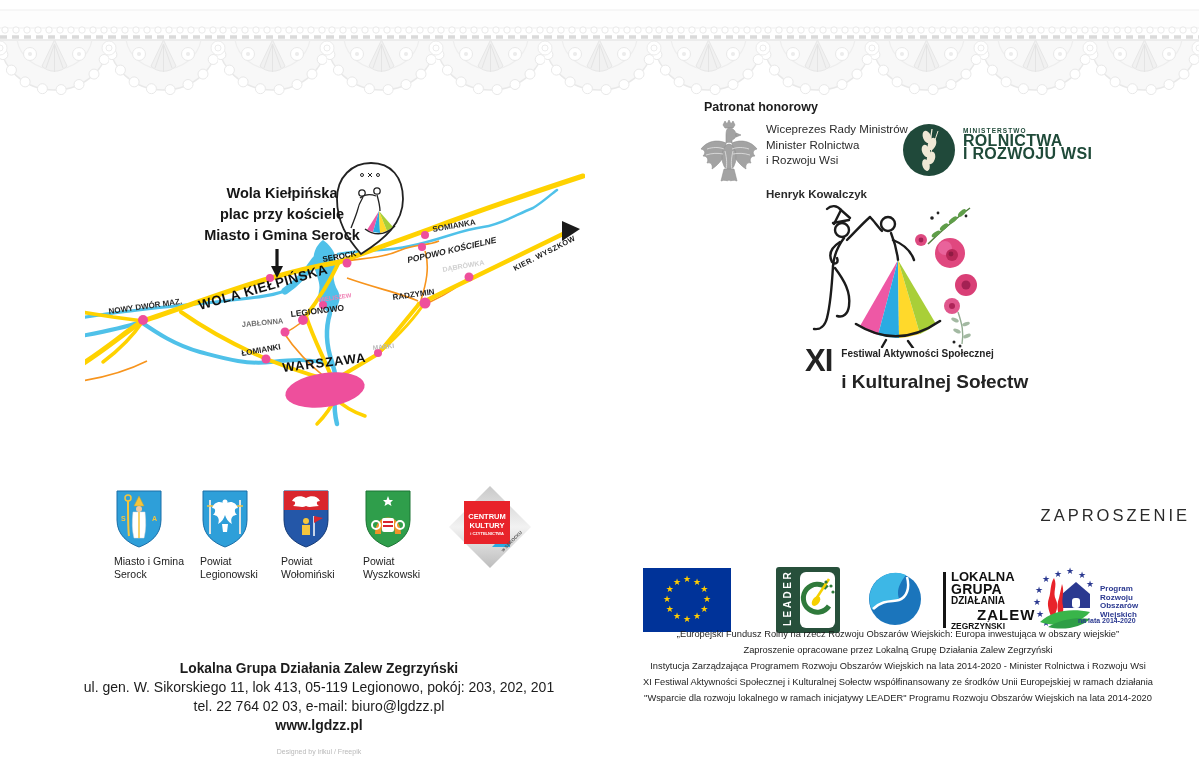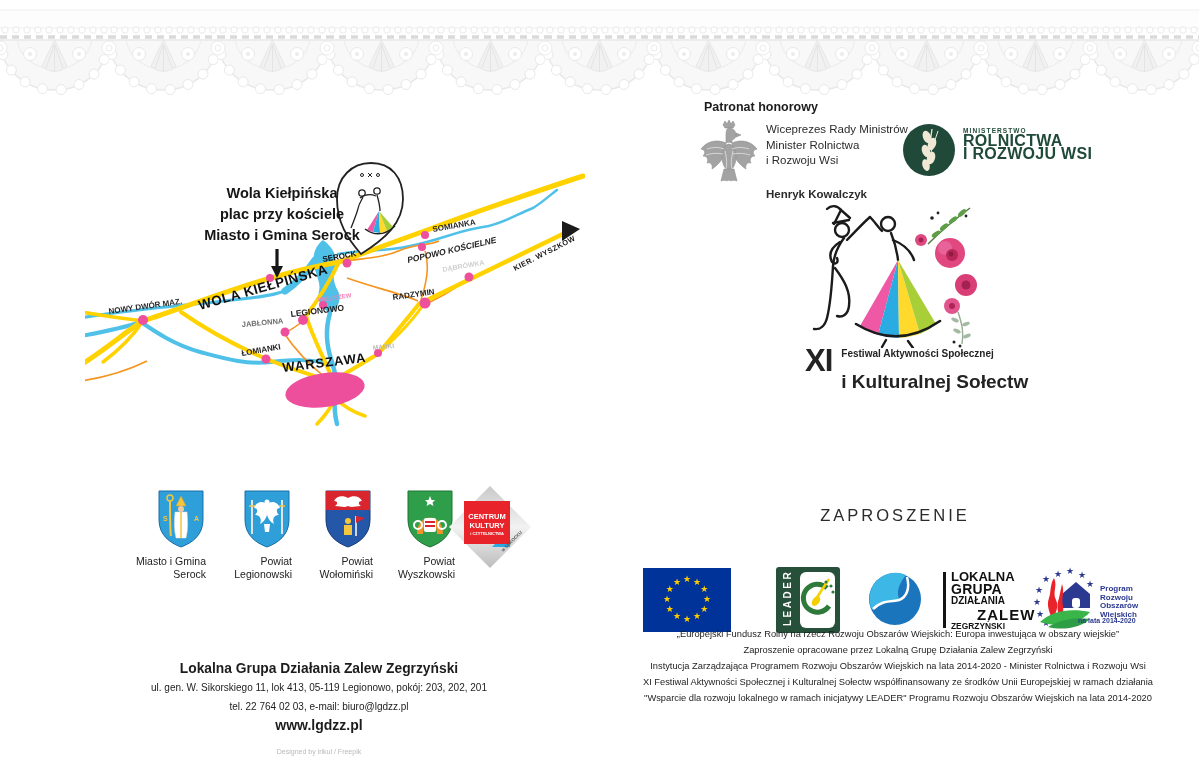--- a/index.html
+++ b/index.html
@@ -32,7 +32,7 @@
   .title-block{left:0;top:400px;width:590px;text-align:center;color:#1a9bd7;}
   .title-l1{font-size:41px;font-weight:bold;letter-spacing:-1px;line-height:42px;}
   .title-l2{font-size:27px;font-weight:bold;letter-spacing:-0.5px;line-height:28px;}
-  .invite{left:0;top:506px;width:590px;text-align:center;font-size:16.5px;letter-spacing:3px;color:#2a2a2a;}
+  .invite{left:0;top:506px;width:590px;text-align:right;font-size:16.5px;letter-spacing:3px;color:#2a2a2a;}
   .lgd-bar{left:343px;top:572px;width:3px;height:56px;background:#141414;}
   .lgd-text{left:351px;top:571px;color:#101010;font-weight:bold;}
   .lgd-t1{font-size:13px;line-height:11px;}

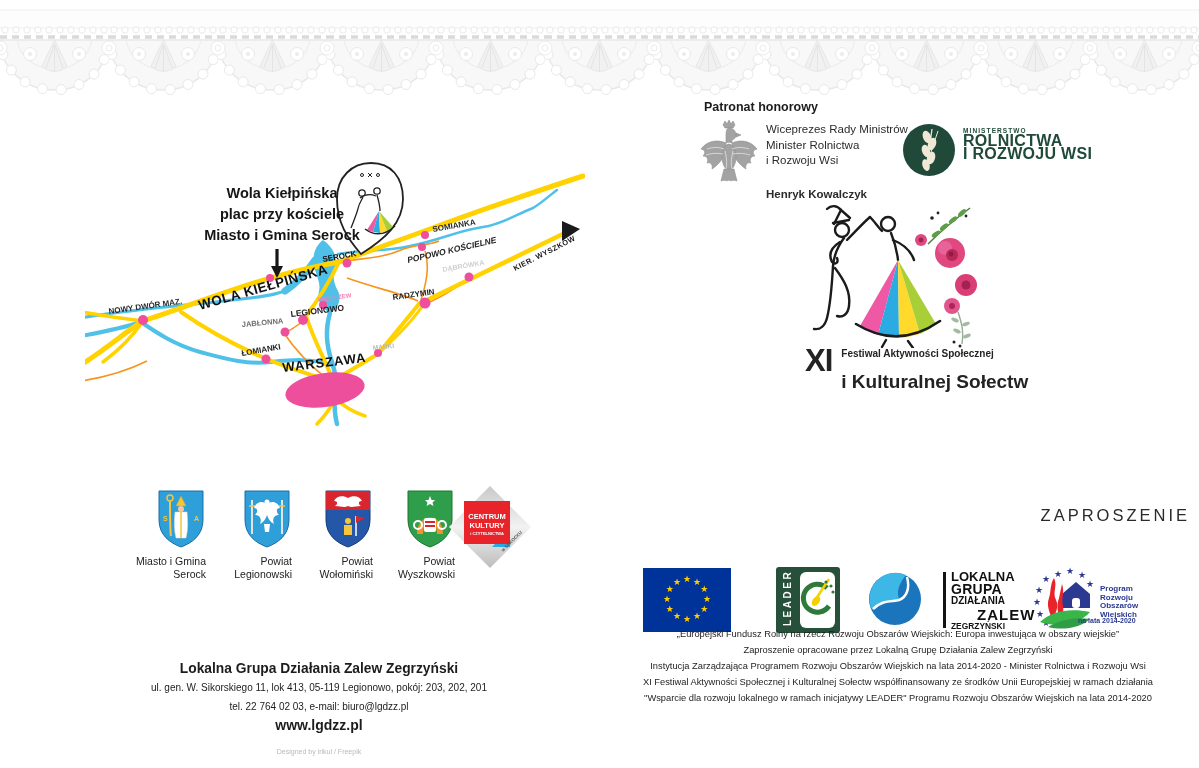--- a/index.html
+++ b/index.html
@@ -7,7 +7,7 @@
         font-family:"Liberation Sans",sans-serif;color:#222;}
   .abs{position:absolute;}
   svg text{font-family:"Liberation Sans",sans-serif;}
-  .crest-block{position:absolute;width:92px;text-align:right;}
+  .crest-block{position:absolute;width:92px;text-align:left;}
   .crest-cap{font-size:10.5px;line-height:12.5px;color:#222;margin-top:3px;}
   .address{left:19px;top:659px;width:600px;text-align:center;color:#1c1c1c;}
   .addr-name{font-size:13.8px;font-weight:bold;line-height:19px;}

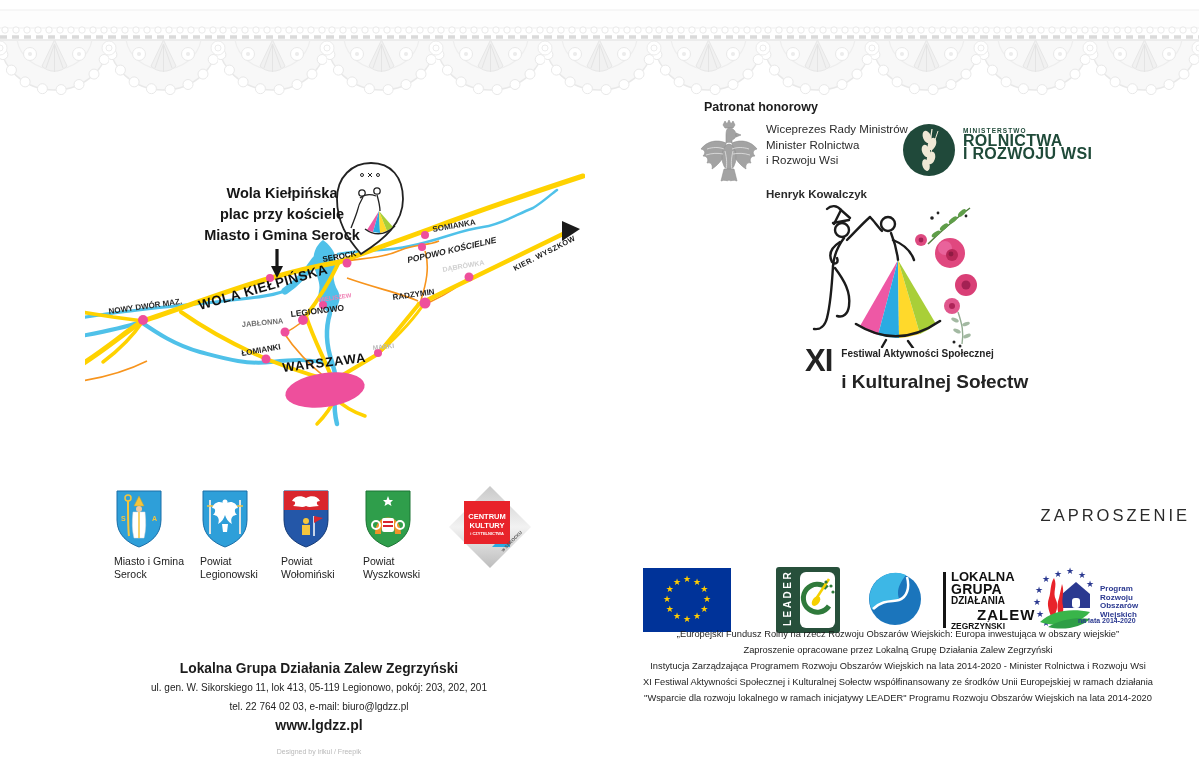--- a/index.html
+++ b/index.html
@@ -11,7 +11,7 @@
   .crest-cap{font-size:10.5px;line-height:12.5px;color:#222;margin-top:3px;}
   .address{left:19px;top:659px;width:600px;text-align:center;color:#1c1c1c;}
   .addr-name{font-size:13.8px;font-weight:bold;line-height:19px;}
-  .addr-line{font-size:10px;line-height:19px;}
+  .addr-line{font-size:14px;line-height:19px;}
   .addr-www{font-size:14px;font-weight:bold;line-height:19px;}
   .credit{left:19px;top:748px;width:600px;text-align:center;font-size:7px;color:#b9b9b9;}
 

